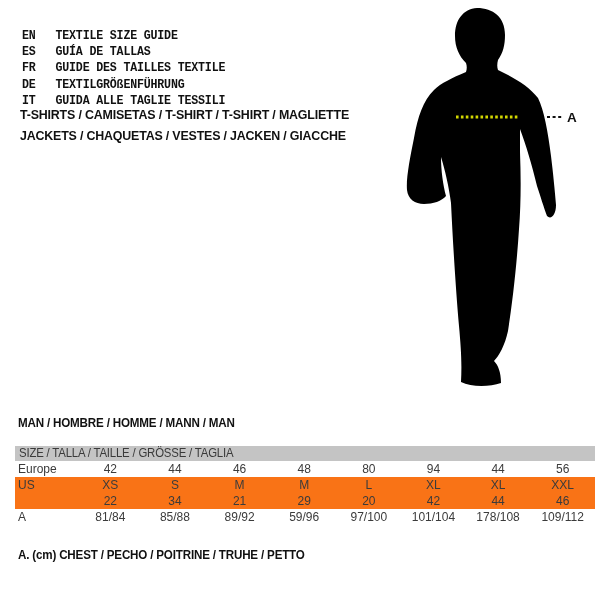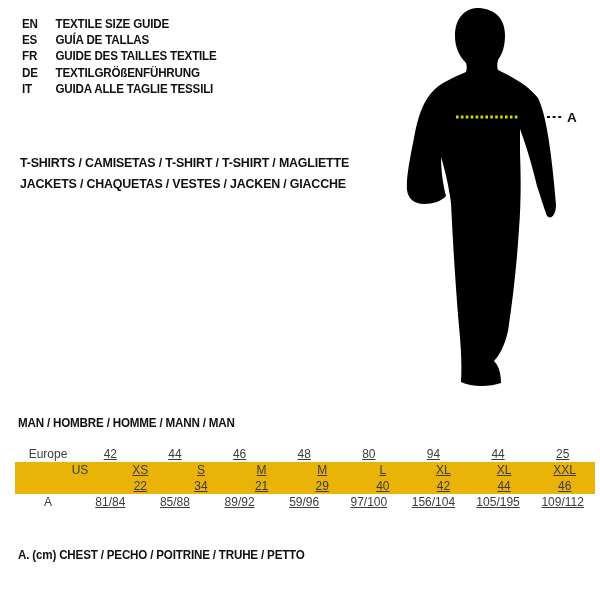--- a/index.html
+++ b/index.html
@@ -12,7 +12,7 @@
   }
   .abs{position:absolute;}
   
-  .langs{left:22px;top:16px;}
+  .langs{left:22px;top:28px;font-family:Liberation Mono, monospace;}
   .lang-row{display:flex;line-height:16.2px;font-size:12.5px;font-weight:bold;
     letter-spacing:-0.2px;transform:scaleX(0.93);transform-origin:left center;}
   .lang-code{width:36px;flex:0 0 36px;}

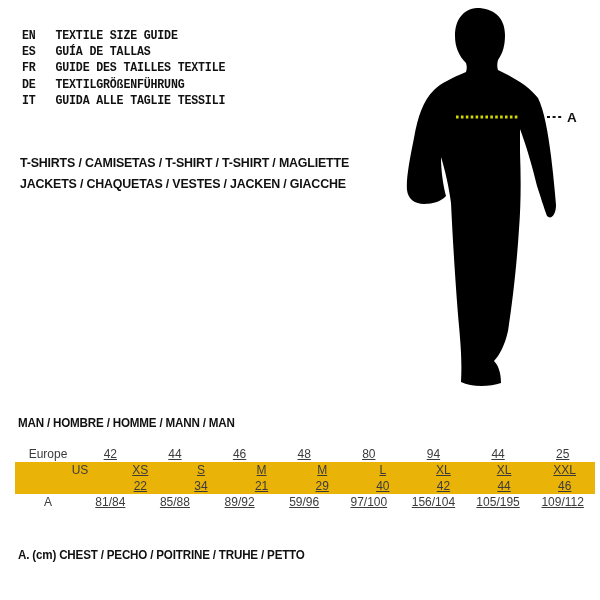--- a/index.html
+++ b/index.html
@@ -17,7 +17,7 @@
     letter-spacing:-0.2px;transform:scaleX(0.93);transform-origin:left center;}
   .lang-code{width:36px;flex:0 0 36px;}
   
-  .cats{left:20px;top:105px;margin-top:48px;}
+  .cats{left:20px;top:105px;}
   .cat-line{font-size:13.5px;font-weight:bold;line-height:20.5px;
     letter-spacing:-0.2px;transform:scaleX(0.92);transform-origin:left center;white-space:nowrap;}
   

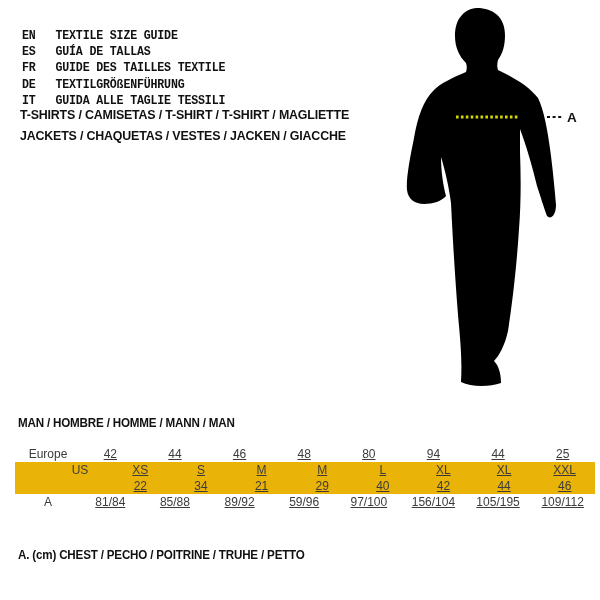--- a/index.html
+++ b/index.html
@@ -107,6 +107,9 @@
 <div class="abs man-title">MAN / HOMBRE / HOMME / MANN / MAN</div>
 
 <div class="abs size-table">
+  <div class="t-header">
+    <span class="t-header-inner">SIZE / TALLA / TAILLE / GRÖSSE / TAGLIA</span>
+  </div>
 
   <div class="t-row">
     <div class="t-label">Europe</div>

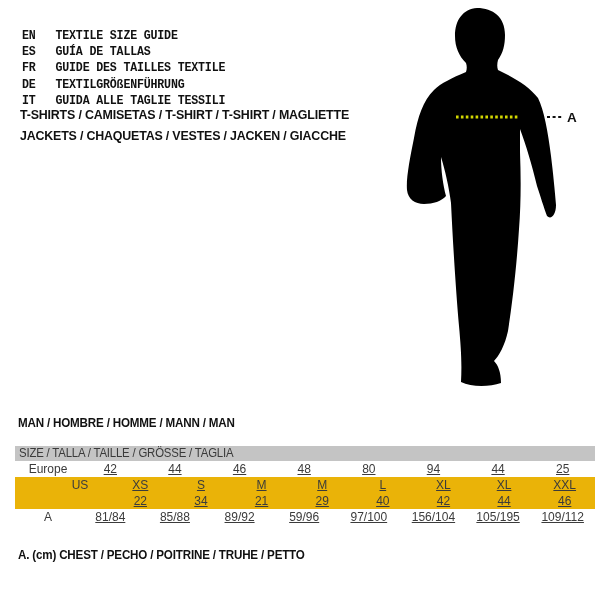--- a/index.html
+++ b/index.html
@@ -32,7 +32,7 @@
   .t-header-inner{transform:scaleX(0.95);transform-origin:left center;display:inline-block;}
   .t-row{display:flex;height:16px;line-height:16px;}
   .t-row.shaded{background:#eab308;padding-left:32px;}
-  .t-label{flex:0 0 60px;padding-left:3px;text-align:center;}
+  .t-label{flex:0 0 60px;padding-left:3px;text-align:left;}
   .t-cell{flex:1 1 0;text-align:center;text-decoration:underline;}
   
   .footnote{left:18px;top:548px;font-size:12.5px;font-weight:bold;

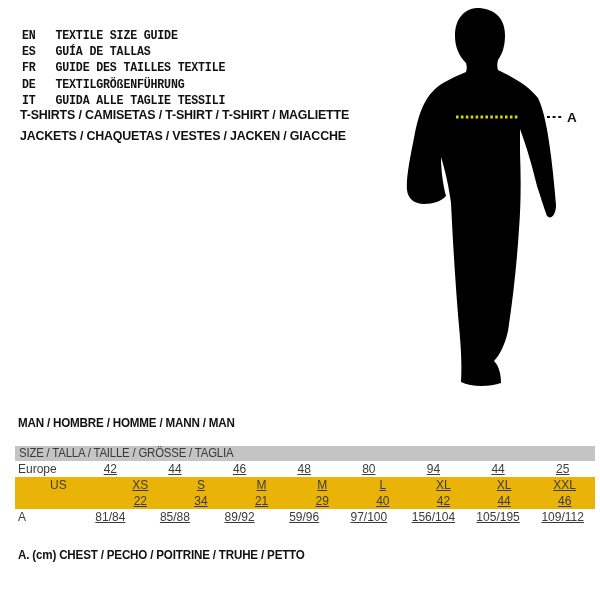--- a/index.html
+++ b/index.html
@@ -33,7 +33,7 @@
   .t-row{display:flex;height:16px;line-height:16px;}
   .t-row.shaded{background:#eab308;padding-left:32px;}
   .t-label{flex:0 0 60px;padding-left:3px;text-align:left;}
-  .t-cell{flex:1 1 0;text-align:center;text-decoration:underline;}
+  .t-cell{flex:1 1 0;text-align:center;}
   
   .footnote{left:18px;top:548px;font-size:12.5px;font-weight:bold;
     letter-spacing:-0.2px;transform:scaleX(0.93);transform-origin:left center;white-space:nowrap;}

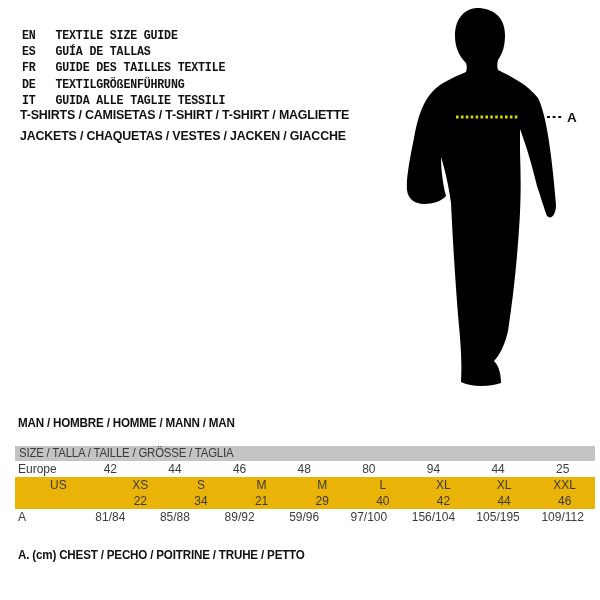--- a/index.html
+++ b/index.html
@@ -120,7 +120,7 @@
     <div class="t-cell">80</div>
     <div class="t-cell">94</div>
     <div class="t-cell">44</div>
-    <div class="t-cell">25</div>
+    <div class="t-cell">56</div>
   </div>
 
   <div class="t-row shaded">

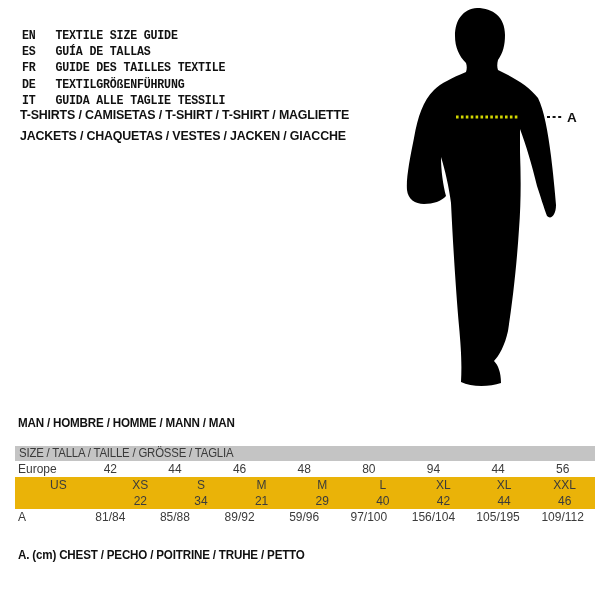--- a/index.html
+++ b/index.html
@@ -31,7 +31,7 @@
     color:#3a3a3a;letter-spacing:-0.2px;white-space:nowrap;}
   .t-header-inner{transform:scaleX(0.95);transform-origin:left center;display:inline-block;}
   .t-row{display:flex;height:16px;line-height:16px;}
-  .t-row.shaded{background:#eab308;padding-left:32px;}
+  .t-row.shaded{background:#f97316;}
   .t-label{flex:0 0 60px;padding-left:3px;text-align:left;}
   .t-cell{flex:1 1 0;text-align:center;}
   

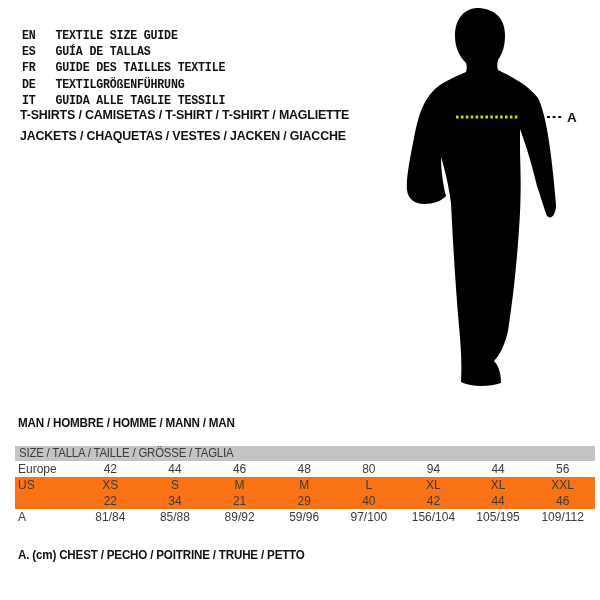--- a/index.html
+++ b/index.html
@@ -141,7 +141,7 @@
     <div class="t-cell">34</div>
     <div class="t-cell">21</div>
     <div class="t-cell">29</div>
-    <div class="t-cell">40</div>
+    <div class="t-cell">20</div>
     <div class="t-cell">42</div>
     <div class="t-cell">44</div>
     <div class="t-cell">46</div>

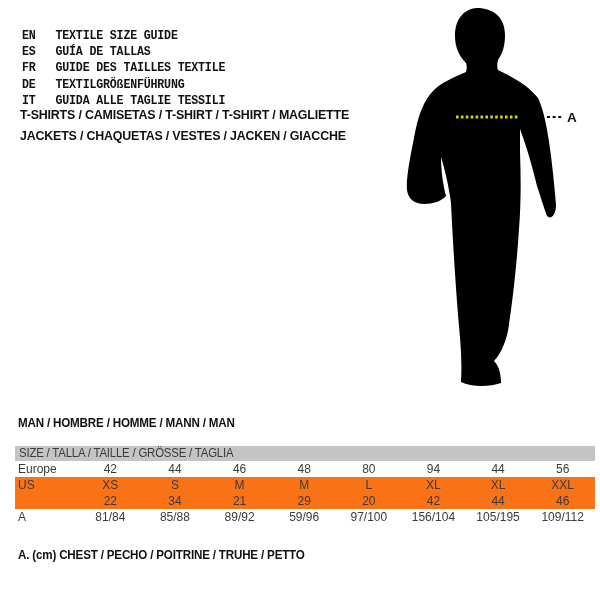--- a/index.html
+++ b/index.html
@@ -154,7 +154,7 @@
     <div class="t-cell">89/92</div>
     <div class="t-cell">59/96</div>
     <div class="t-cell">97/100</div>
-    <div class="t-cell">156/104</div>
+    <div class="t-cell">101/104</div>
     <div class="t-cell">105/195</div>
     <div class="t-cell">109/112</div>
   </div>

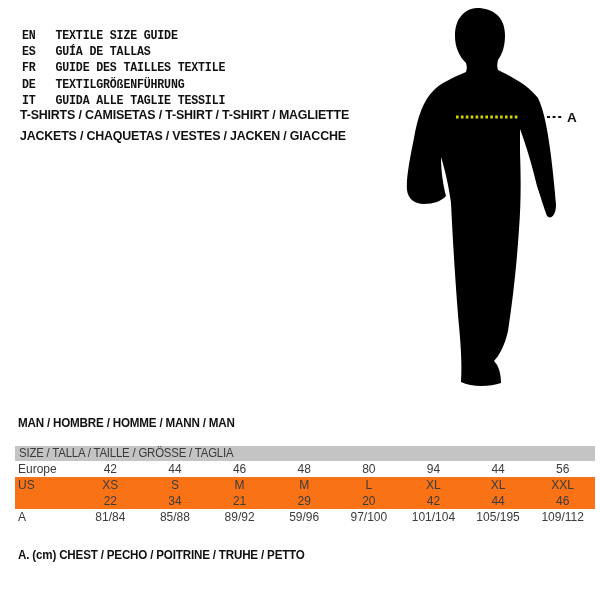--- a/index.html
+++ b/index.html
@@ -155,7 +155,7 @@
     <div class="t-cell">59/96</div>
     <div class="t-cell">97/100</div>
     <div class="t-cell">101/104</div>
-    <div class="t-cell">105/195</div>
+    <div class="t-cell">178/108</div>
     <div class="t-cell">109/112</div>
   </div>
 </div>

